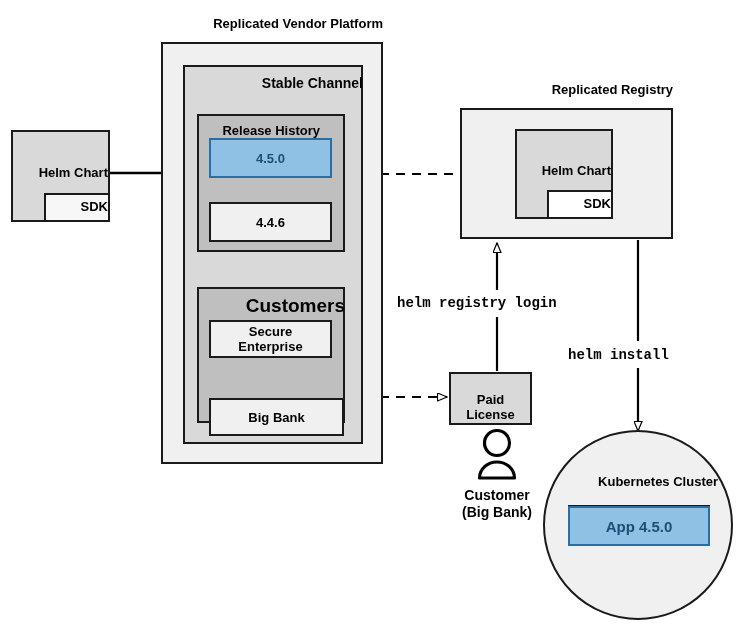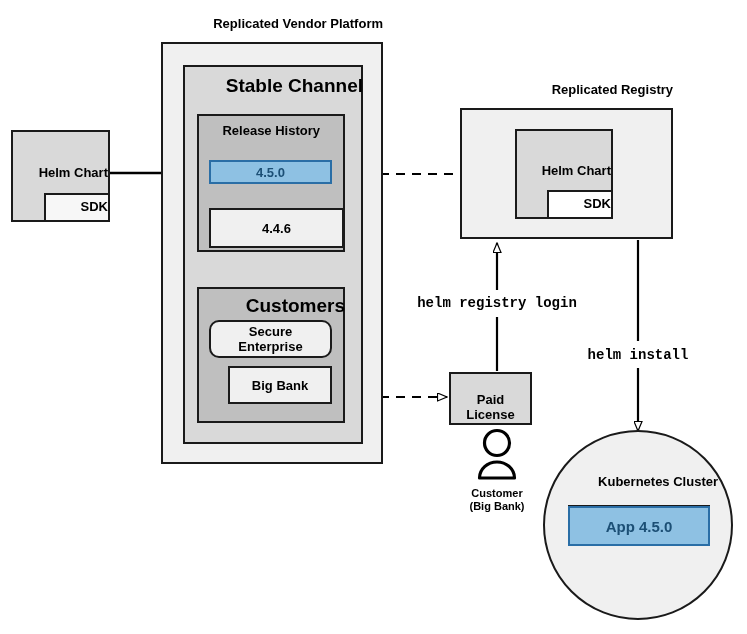--- a/index.html
+++ b/index.html
@@ -220,7 +220,7 @@
   <div class="box" id="platform-box"></div>
 
   <div class="box" id="stable-channel-box"></div>
-  <div class="lbl" style="left:183px; top:75px; width:180px; font-size:19px;">Stable Channel</div>
+  <div class="lbl" style="left:183px; top:75px; width:180px; font-size:14px;">Stable Channel</div>
 
   <div class="box" id="release-history-box"></div>
   <div class="lbl" style="left:197px; top:124px; width:123px; font-size:13px;">Release History</div>

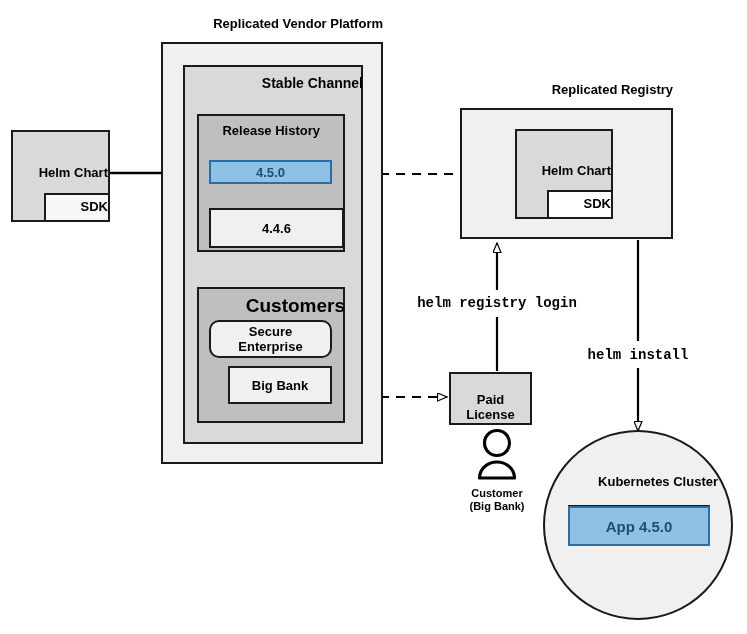--- a/index.html
+++ b/index.html
@@ -225,7 +225,7 @@
   <div class="box" id="release-history-box"></div>
   <div class="lbl" style="left:197px; top:124px; width:123px; font-size:13px;">Release History</div>
 
-  <div class="inner-item item-highlight" style="left:209px; top:160px; width:123px; height:24px;">
+  <div class="inner-item item-highlight" style="left:209px; top:138px; width:123px; height:40px;">
     <span>4.5.0</span>
   </div>
   <div class="inner-item item-plain" style="left:209px; top:208px; width:135px; height:40px;">

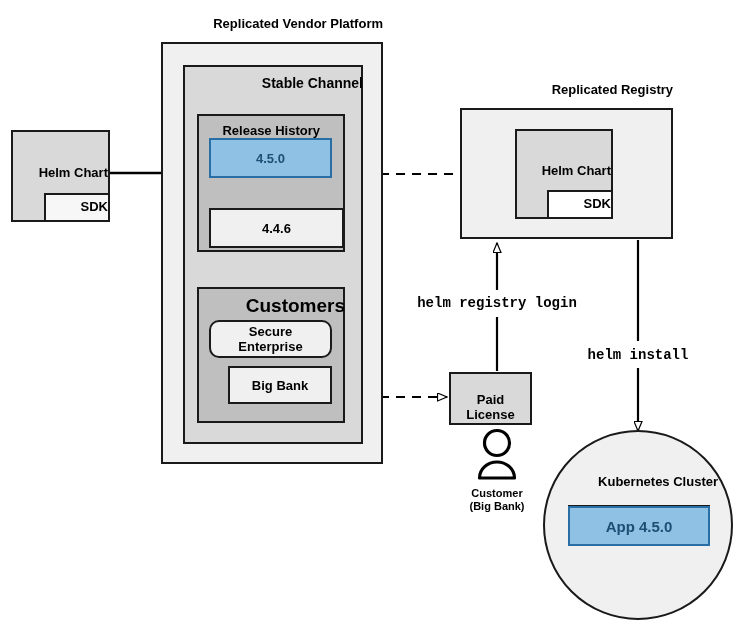--- a/index.html
+++ b/index.html
@@ -228,7 +228,7 @@
   <div class="inner-item item-highlight" style="left:209px; top:138px; width:123px; height:40px;">
     <span>4.5.0</span>
   </div>
-  <div class="inner-item item-plain" style="left:209px; top:208px; width:135px; height:40px;">
+  <div class="inner-item item-plain" style="left:209px; top:202px; width:123px; height:40px;">
     <span>4.4.6</span>
   </div>
 

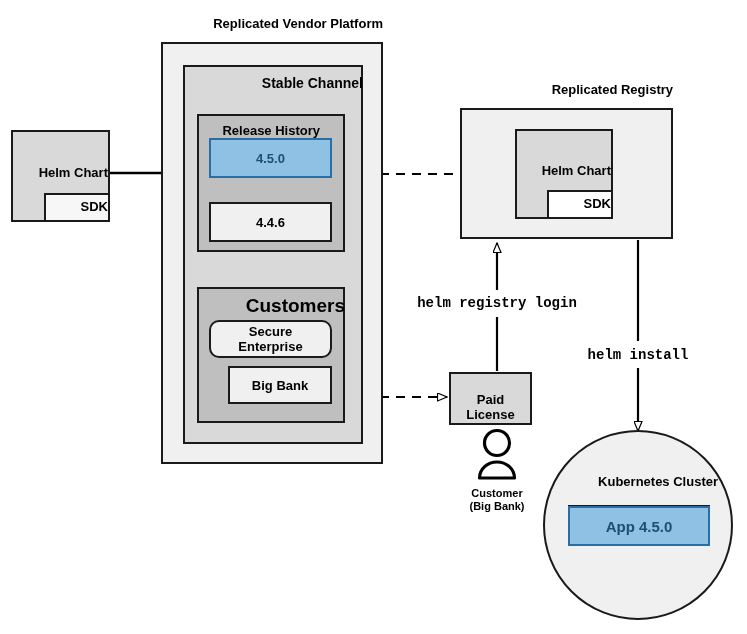--- a/index.html
+++ b/index.html
@@ -153,7 +153,6 @@
     font-weight: bold;
     font-size: 14px;
     color: #000000;
-    text-align: center;
     white-space: pre;
   }
   .caption {

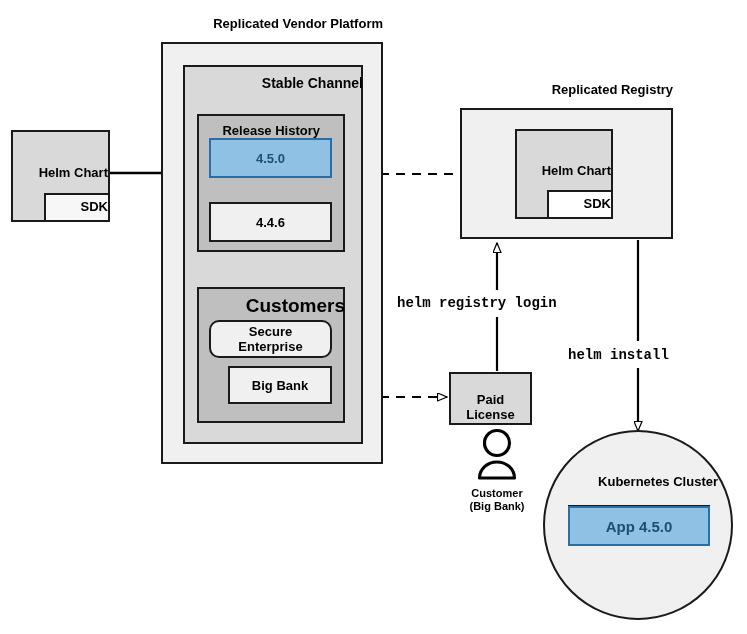--- a/index.html
+++ b/index.html
@@ -234,7 +234,7 @@
   <div class="box" id="customers-box"></div>
   <div class="lbl" style="left:197px; top:295px; width:148px; font-size:19px;">Customers</div>
 
-  <div class="inner-item item-plain" style="left:209px; top:320px; width:123px; height:38px;border-radius:10px;">
+  <div class="inner-item item-plain" style="left:209px; top:320px; width:123px; height:38px;">
     <span style="white-space:pre-line;">Secure
 Enterprise</span>
   </div>

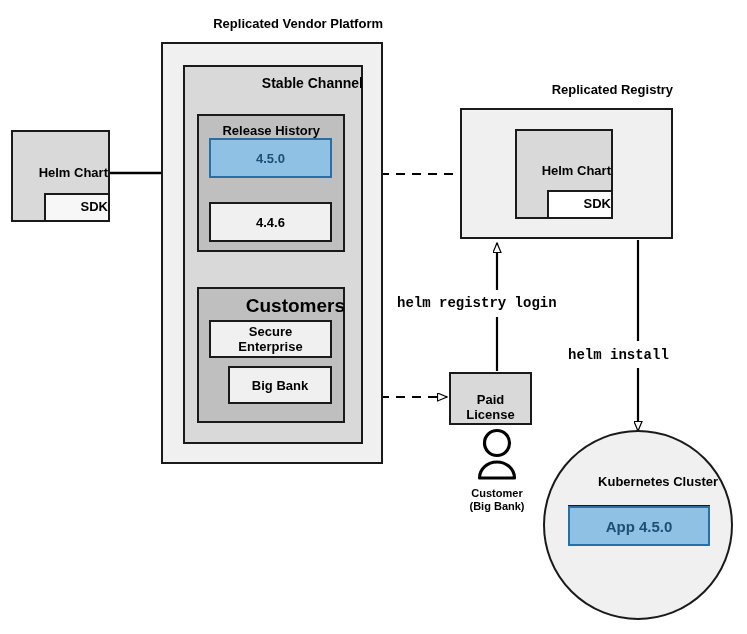--- a/index.html
+++ b/index.html
@@ -238,7 +238,7 @@
     <span style="white-space:pre-line;">Secure
 Enterprise</span>
   </div>
-  <div class="inner-item item-plain" style="left:209px; top:366px; width:104px; height:38px;margin-left:19px;">
+  <div class="inner-item item-plain" style="left:209px; top:398px; width:135px; height:38px;">
     <span style="white-space:pre-line;">Big Bank</span>
   </div>
 

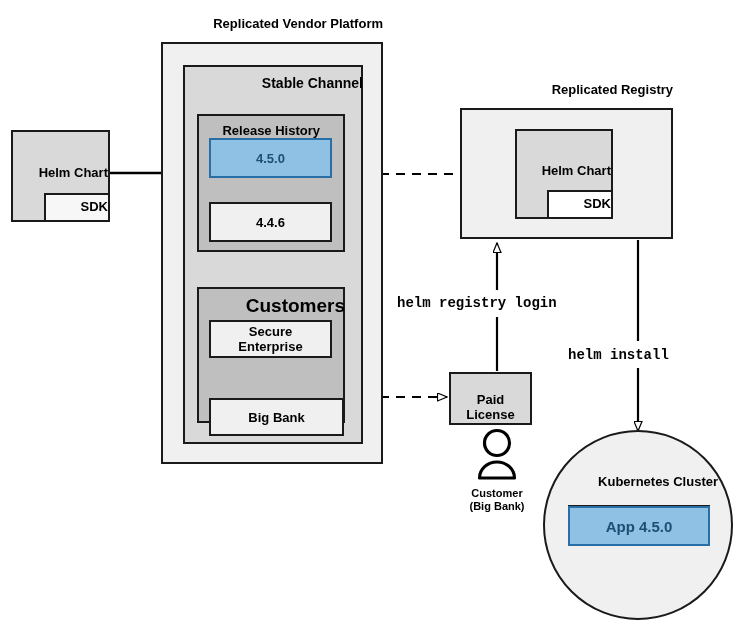--- a/index.html
+++ b/index.html
@@ -157,7 +157,7 @@
   }
   .caption {
     position: absolute;
-    font-size: 11px;
+    font-size: 14px;
     font-weight: bold;
     text-align: center;
     color: #000000;

